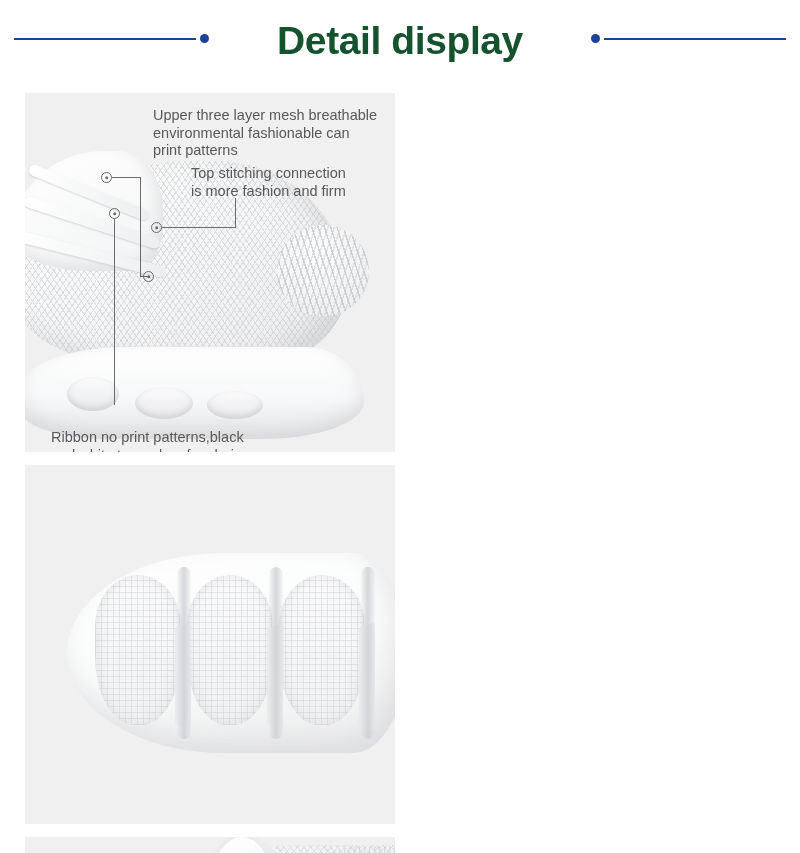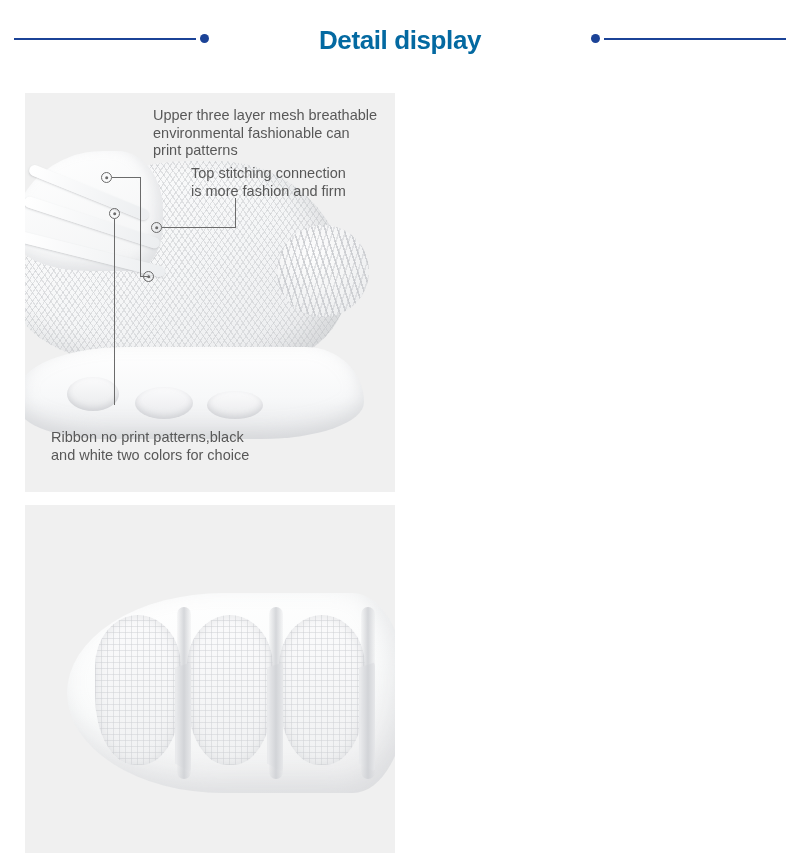--- a/index.html
+++ b/index.html
@@ -46,9 +46,9 @@
   .deco-right .deco-dot { margin-right: 4px; }
 
   .title {
-    font-size: 26px;
+    font-size: 39px;
     font-weight: bold;
-    color: #0369a1;
+    color: #14532d;
     letter-spacing: -0.4px;
     line-height: 1;
     font-family: "Liberation Sans", sans-serif;

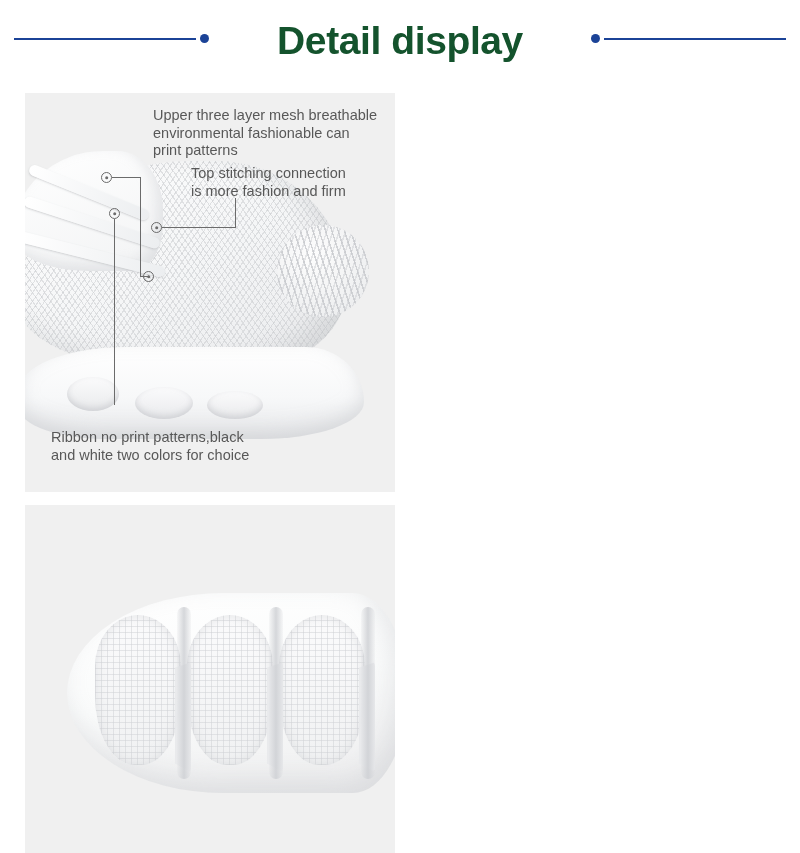--- a/index.html
+++ b/index.html
@@ -66,7 +66,7 @@
   }
   .panel {
     width: 370px;
-    height: 399px;
+    height: 359px;
     background: #f0f0f0;
     position: relative;
     overflow: hidden;

